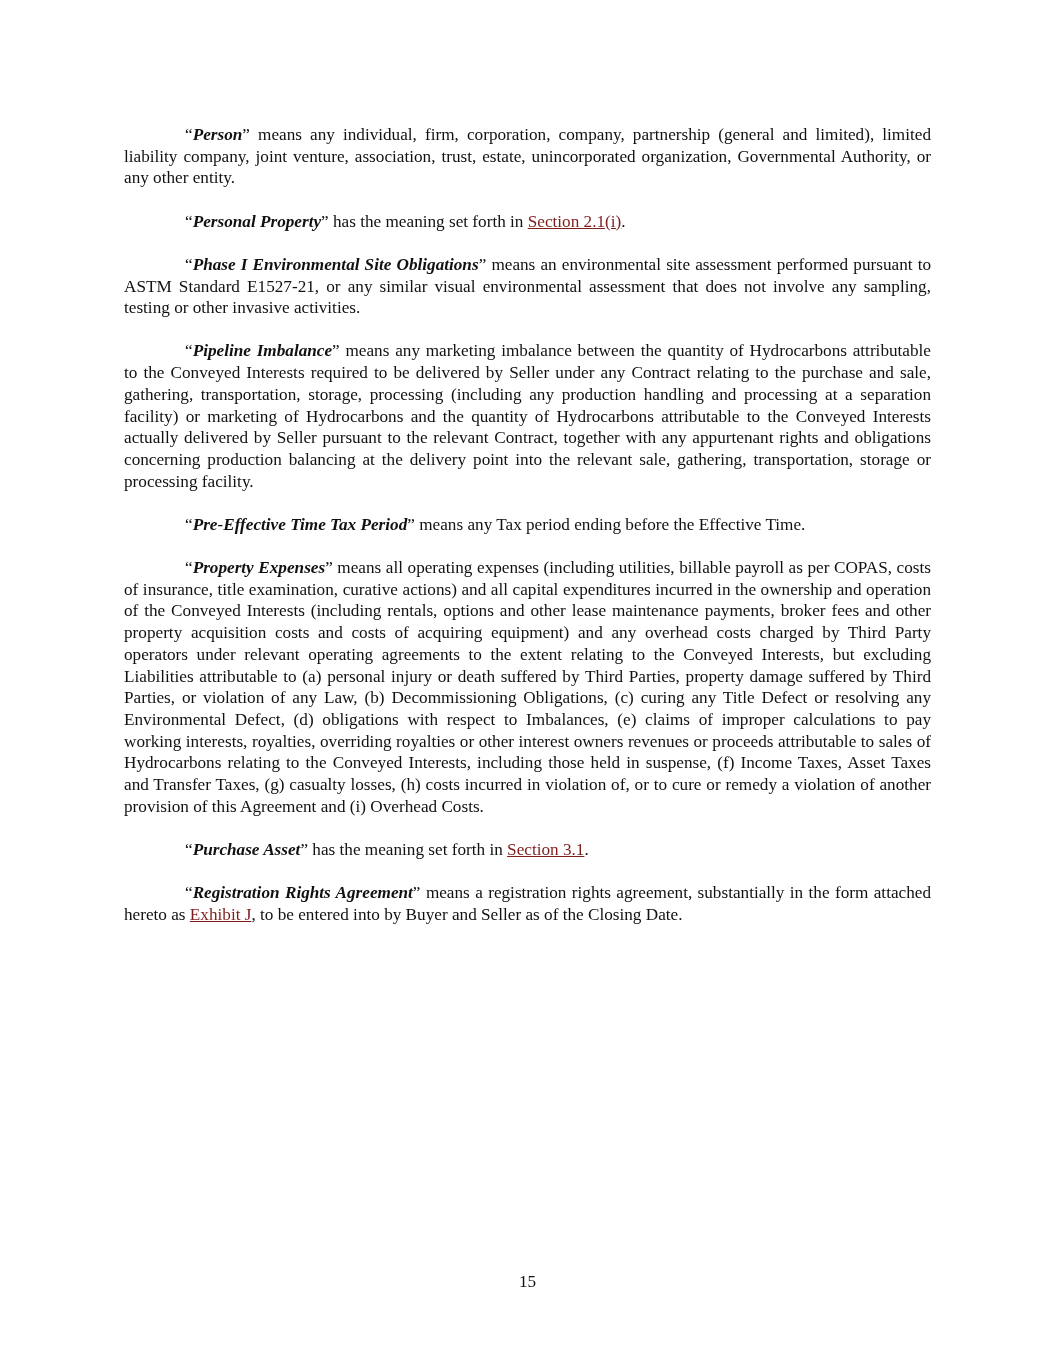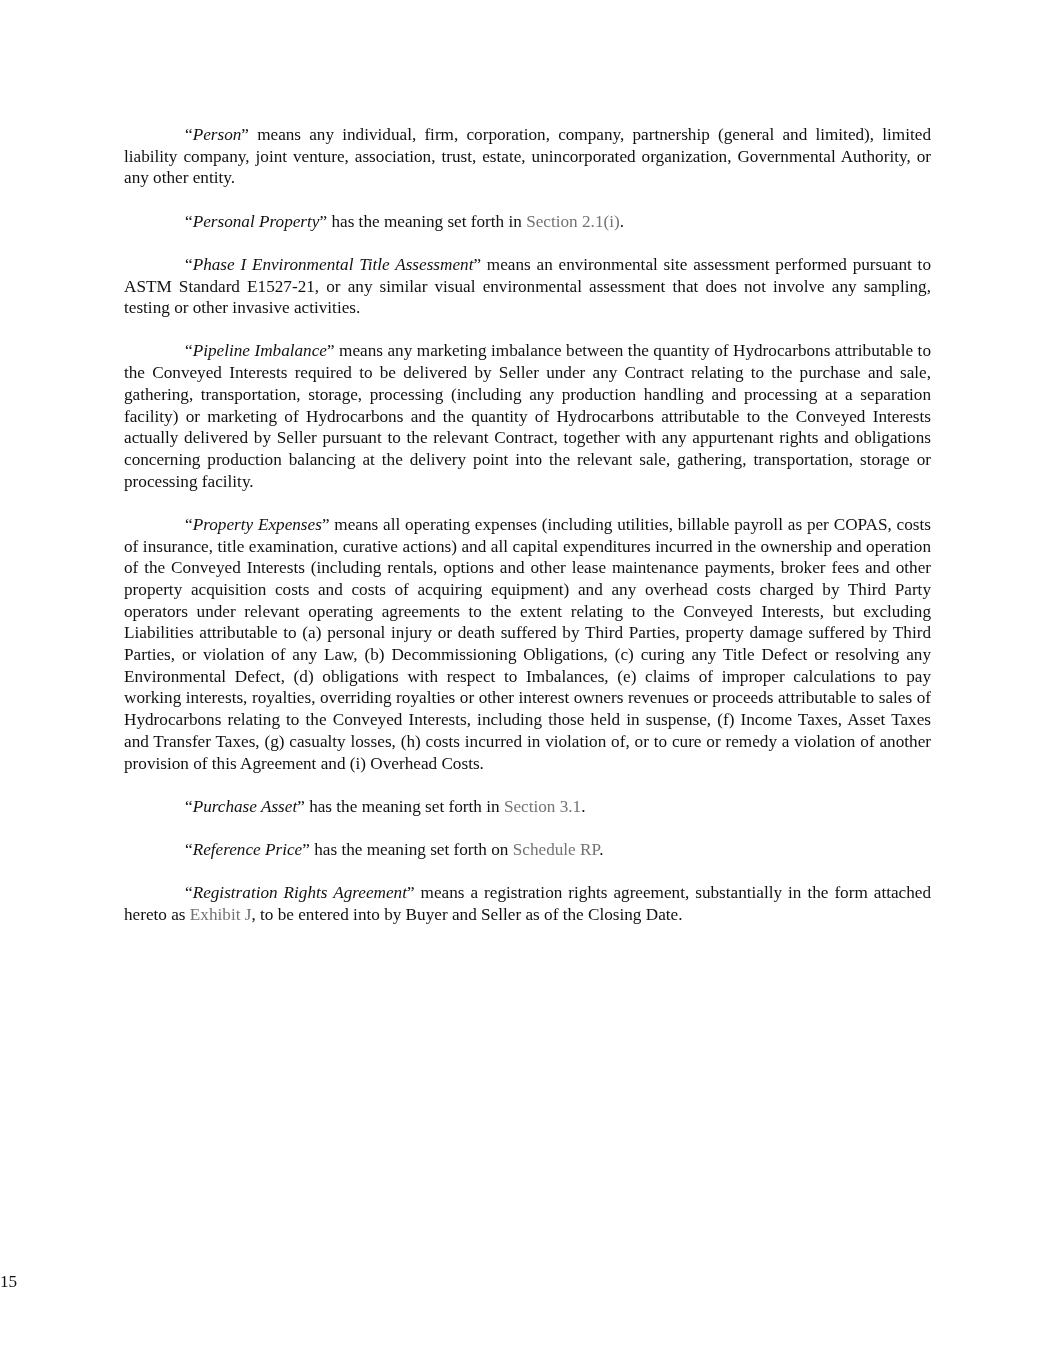--- a/index.html
+++ b/index.html
@@ -19,7 +19,7 @@
     text-align: justify;
     text-indent: 61px;
   }
-  .term { font-weight: normal; font-style: italic; }
+  .term { font-weight: bold; font-style: italic; }
   .xref { color: #737373; cursor: pointer; }
   .page-number {
     position: absolute;

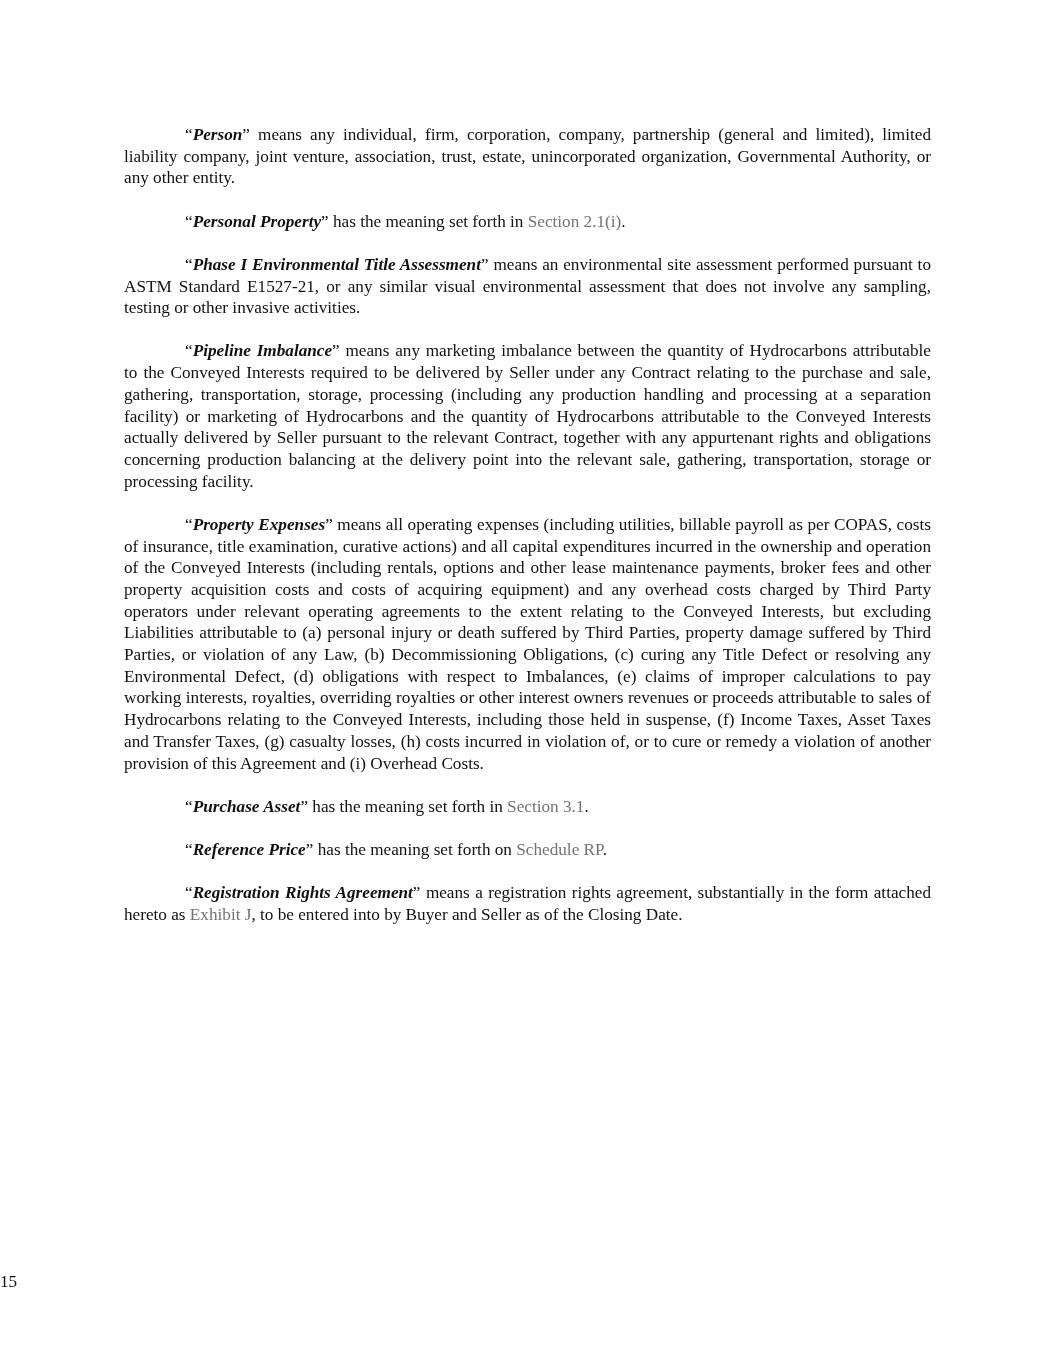--- a/index.html
+++ b/index.html
@@ -20,7 +20,7 @@
     text-indent: 61px;
   }
   .term { font-weight: bold; font-style: italic; }
-  .xref { color: #737373; cursor: pointer; }
+  .xref { text-decoration: underline; color: #7f1d1d; cursor: pointer; }
   .page-number {
     position: absolute;
     left: 0; right: 0;

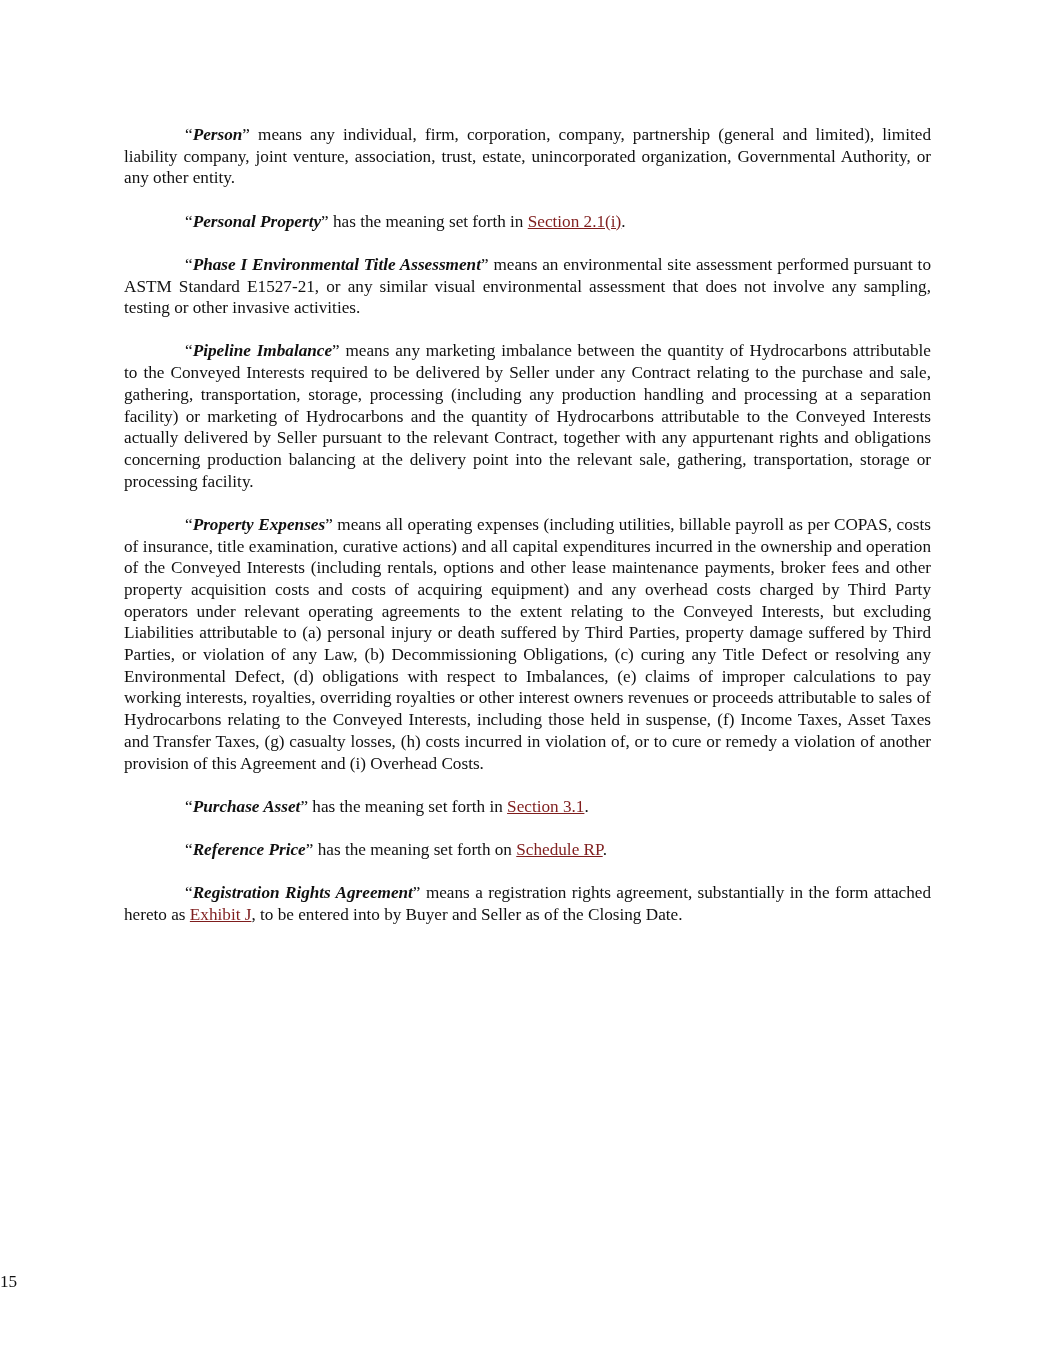--- a/index.html
+++ b/index.html
@@ -39,7 +39,7 @@
 
   <p class="para"><span>“</span><span class="term">Personal Property</span><span>”</span><span> has the meaning set forth in </span><span class="xref">Section 2.1(i)</span><span>.</span></p>
 
-  <p class="para"><span>“</span><span class="term">Phase I Environmental Title Assessment</span><span>”</span><span> means an environmental site assessment performed pursuant to ASTM Standard E1527-21, or any similar visual environmental assessment that does not involve any sampling, testing or other invasive activities.</span></p>
+  <p class="para"><span>“</span><span class="term">Phase I Environmental Site Obligations</span><span>”</span><span> means an environmental site assessment performed pursuant to ASTM Standard E1527-21, or any similar visual environmental assessment that does not involve any sampling, testing or other invasive activities.</span></p>
 
   <p class="para"><span>“</span><span class="term">Pipeline Imbalance</span><span>”</span><span> means any marketing imbalance between the quantity of Hydrocarbons attributable to the Conveyed Interests required to be delivered by Seller under any Contract relating to the purchase and sale, gathering, transportation, storage, processing (including any production handling and processing at a separation facility) or marketing of Hydrocarbons and the quantity of Hydrocarbons attributable to the Conveyed Interests actually delivered by Seller pursuant to the relevant Contract, together with any appurtenant rights and obligations concerning production balancing at the delivery point into the relevant sale, gathering, transportation, storage or processing facility.</span></p>
 

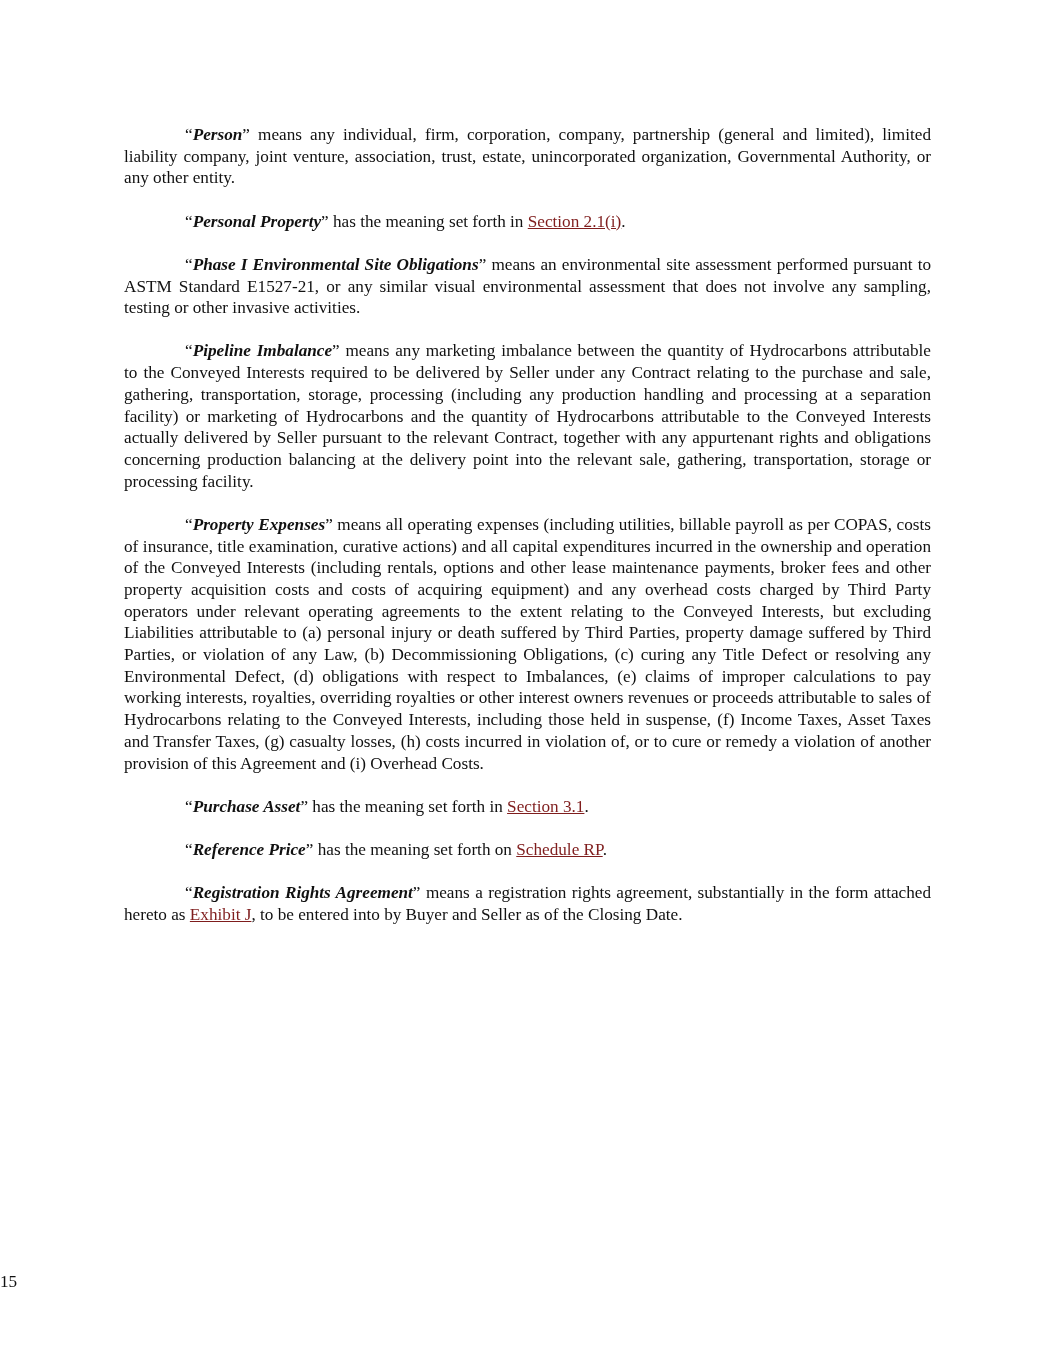--- a/index.html
+++ b/index.html
@@ -43,6 +43,7 @@
 
   <p class="para"><span>“</span><span class="term">Pipeline Imbalance</span><span>”</span><span> means any marketing imbalance between the quantity of Hydrocarbons attributable to the Conveyed Interests required to be delivered by Seller under any Contract relating to the purchase and sale, gathering, transportation, storage, processing (including any production handling and processing at a separation facility) or marketing of Hydrocarbons and the quantity of Hydrocarbons attributable to the Conveyed Interests actually delivered by Seller pursuant to the relevant Contract, together with any appurtenant rights and obligations concerning production balancing at the delivery point into the relevant sale, gathering, transportation, storage or processing facility.</span></p>
 
+  <p class="para"><span>“</span><span class="term">Pre-Effective Time Tax Period</span><span>”</span><span> means any Tax period ending before the Effective Time.</span></p>
 
 
 

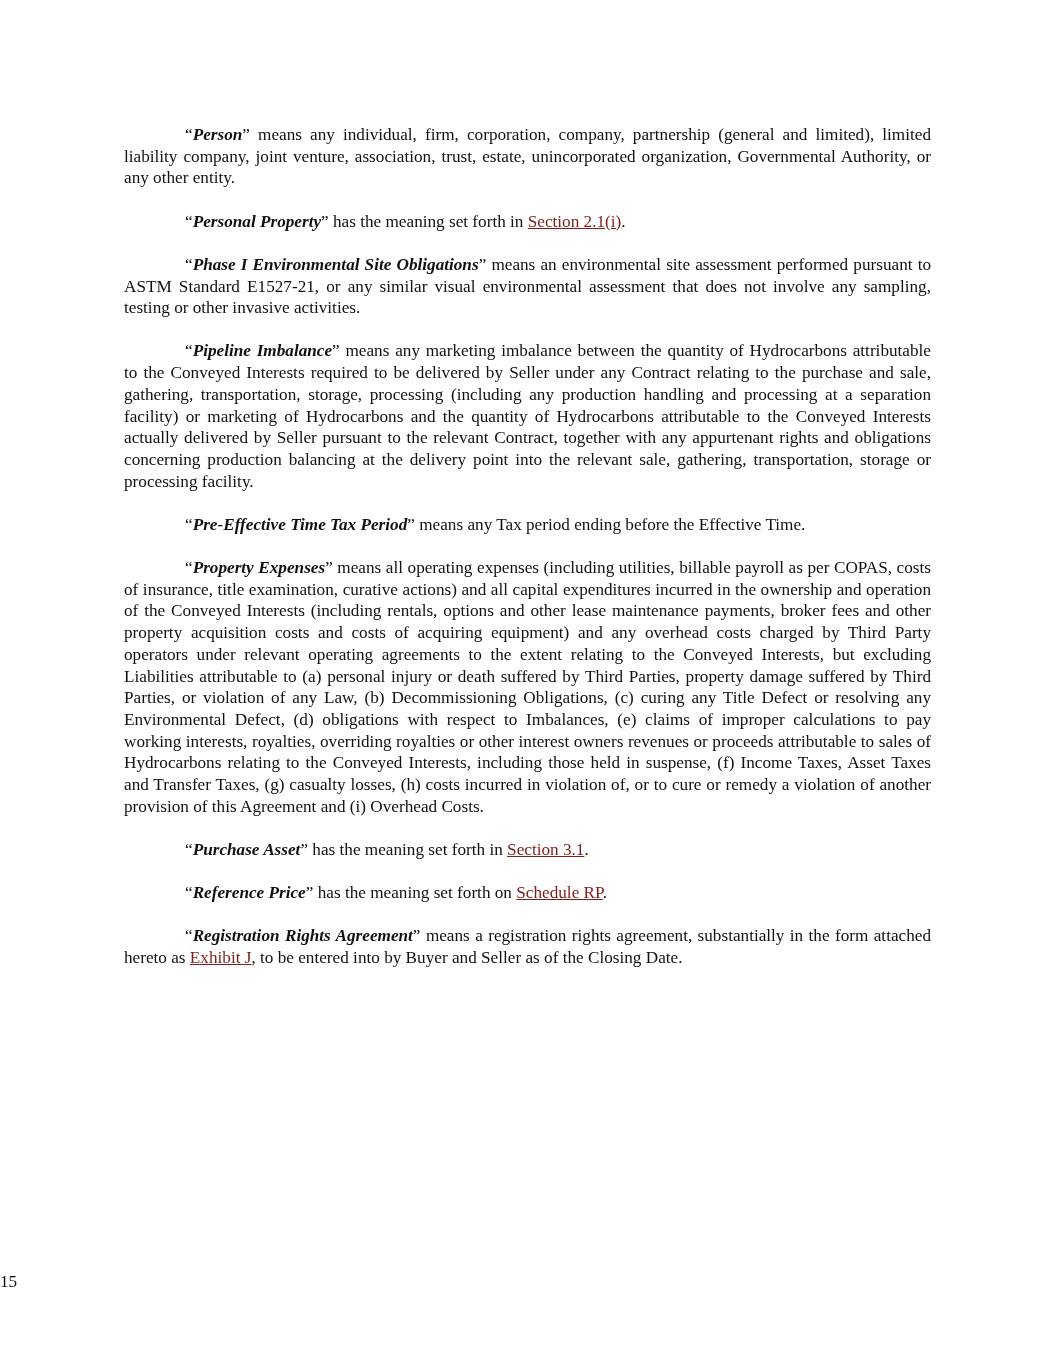--- a/index.html
+++ b/index.html
@@ -54,7 +54,6 @@
   <p class="para"><span>“</span><span class="term">Purchase Asset</span><span>”</span><span> has the meaning set forth in </span><span class="xref">Section 3.1</span><span>.</span></p>
 
 
-  <p class="para"><span>“</span><span class="term">Reference Price</span><span>”</span><span> has the meaning set forth on </span><span class="xref">Schedule RP</span><span>.</span></p>
 
   <p class="para"><span>“</span><span class="term">Registration Rights Agreement</span><span>”</span><span> means a registration rights agreement, substantially in the form attached hereto as </span><span class="xref">Exhibit J</span><span>, to be entered into by Buyer and Seller as of the Closing Date.</span></p>
 

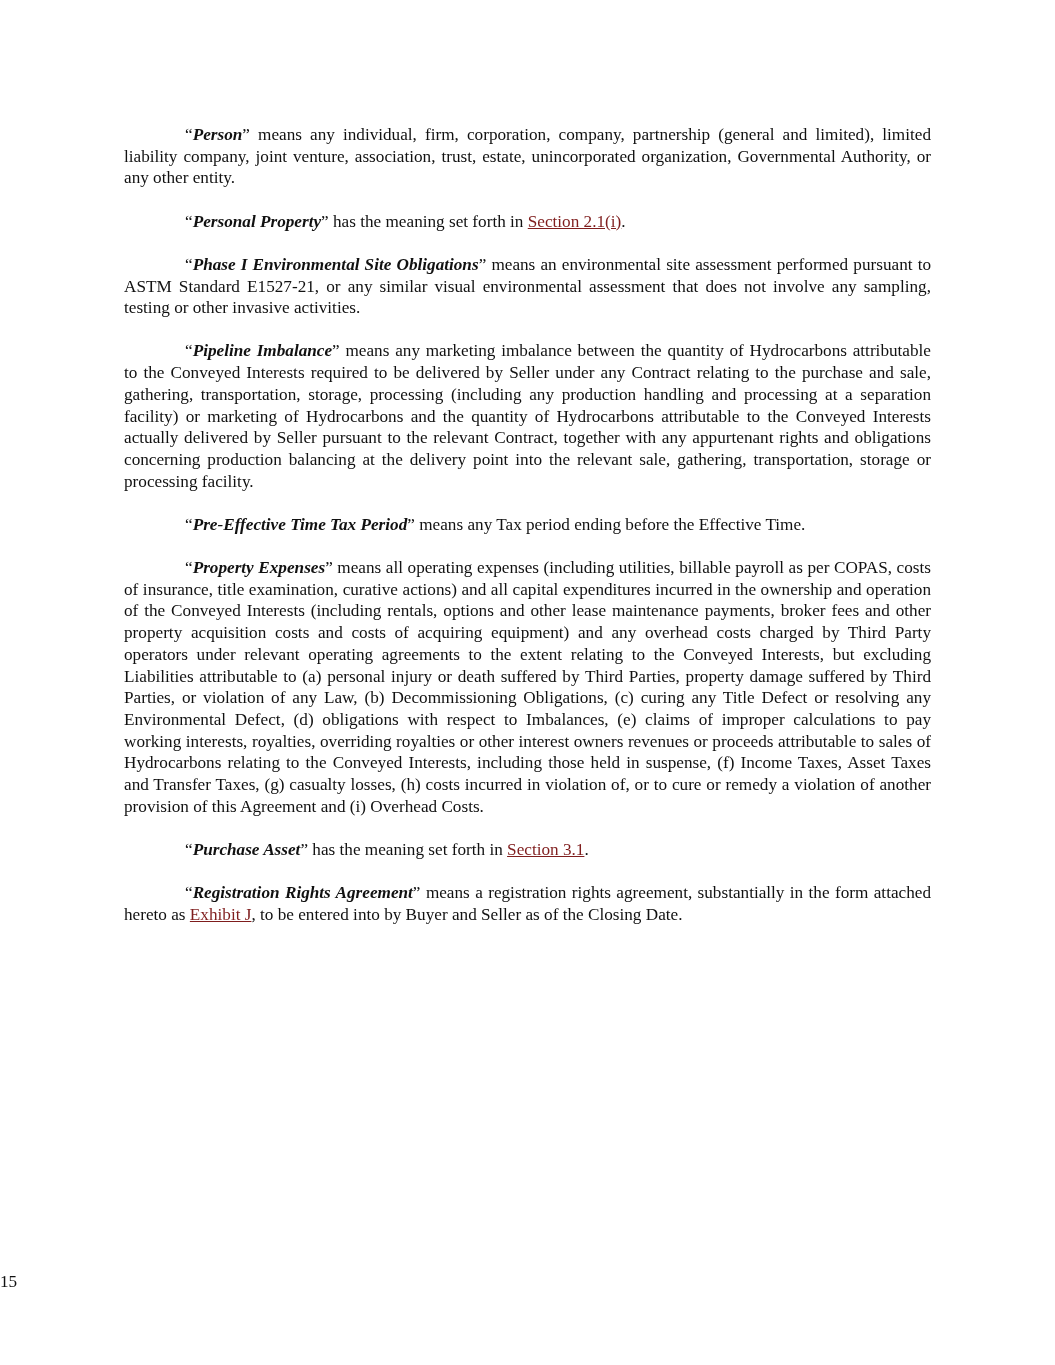--- a/index.html
+++ b/index.html
@@ -25,6 +25,7 @@
     position: absolute;
     left: 0; right: 0;
     top: 1272px;
+    text-align: center;
     font-family: "Liberation Serif", serif;
     font-size: 17.2px;
     color: #111111;

